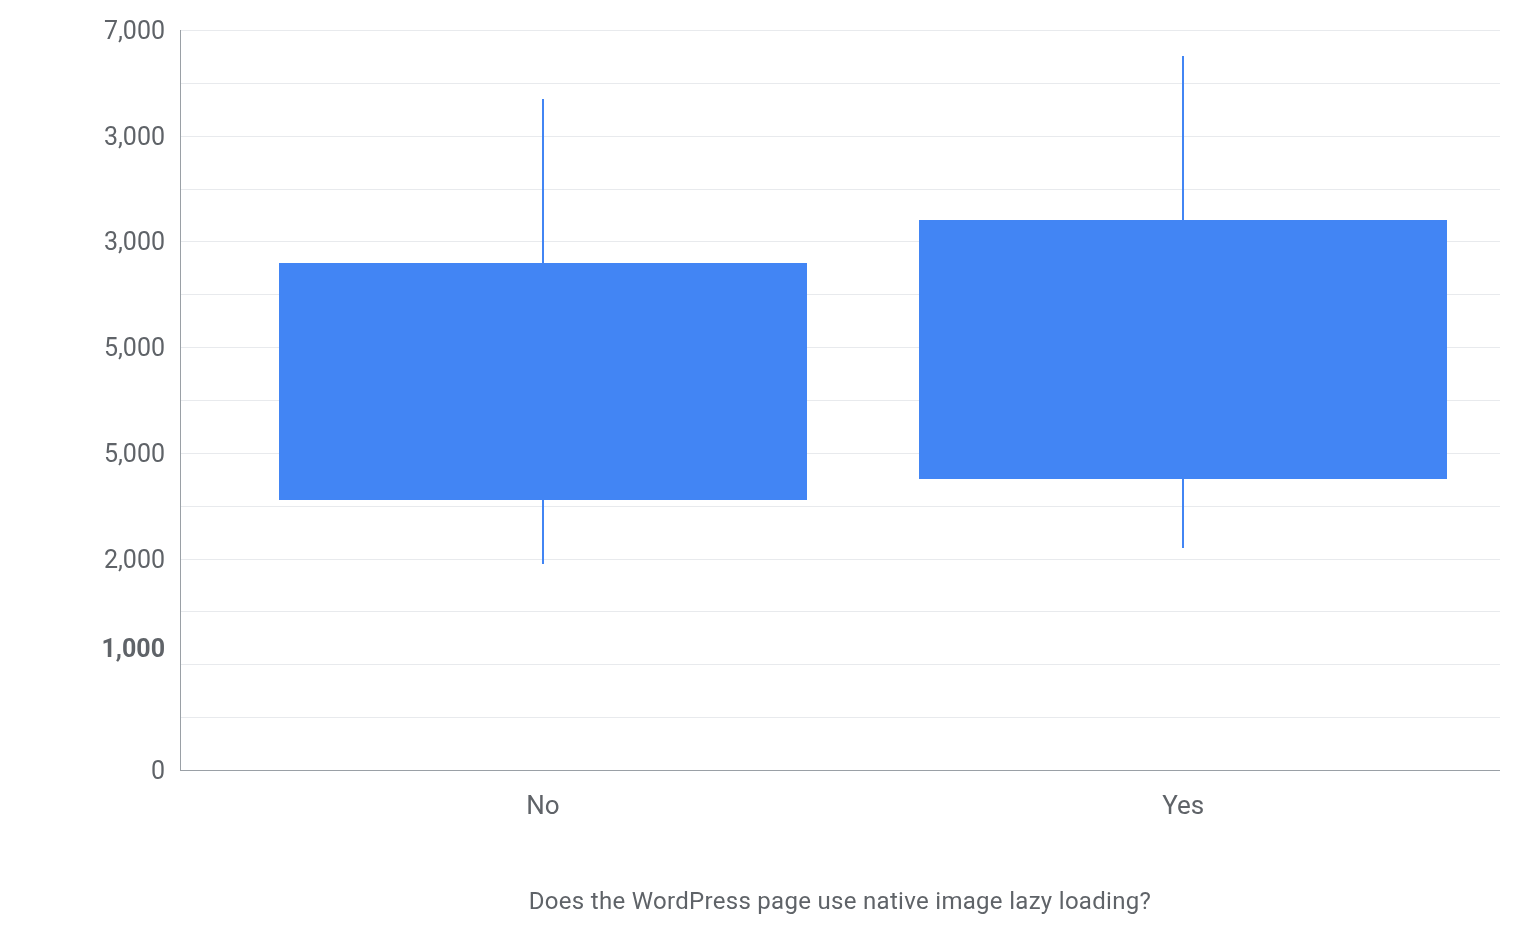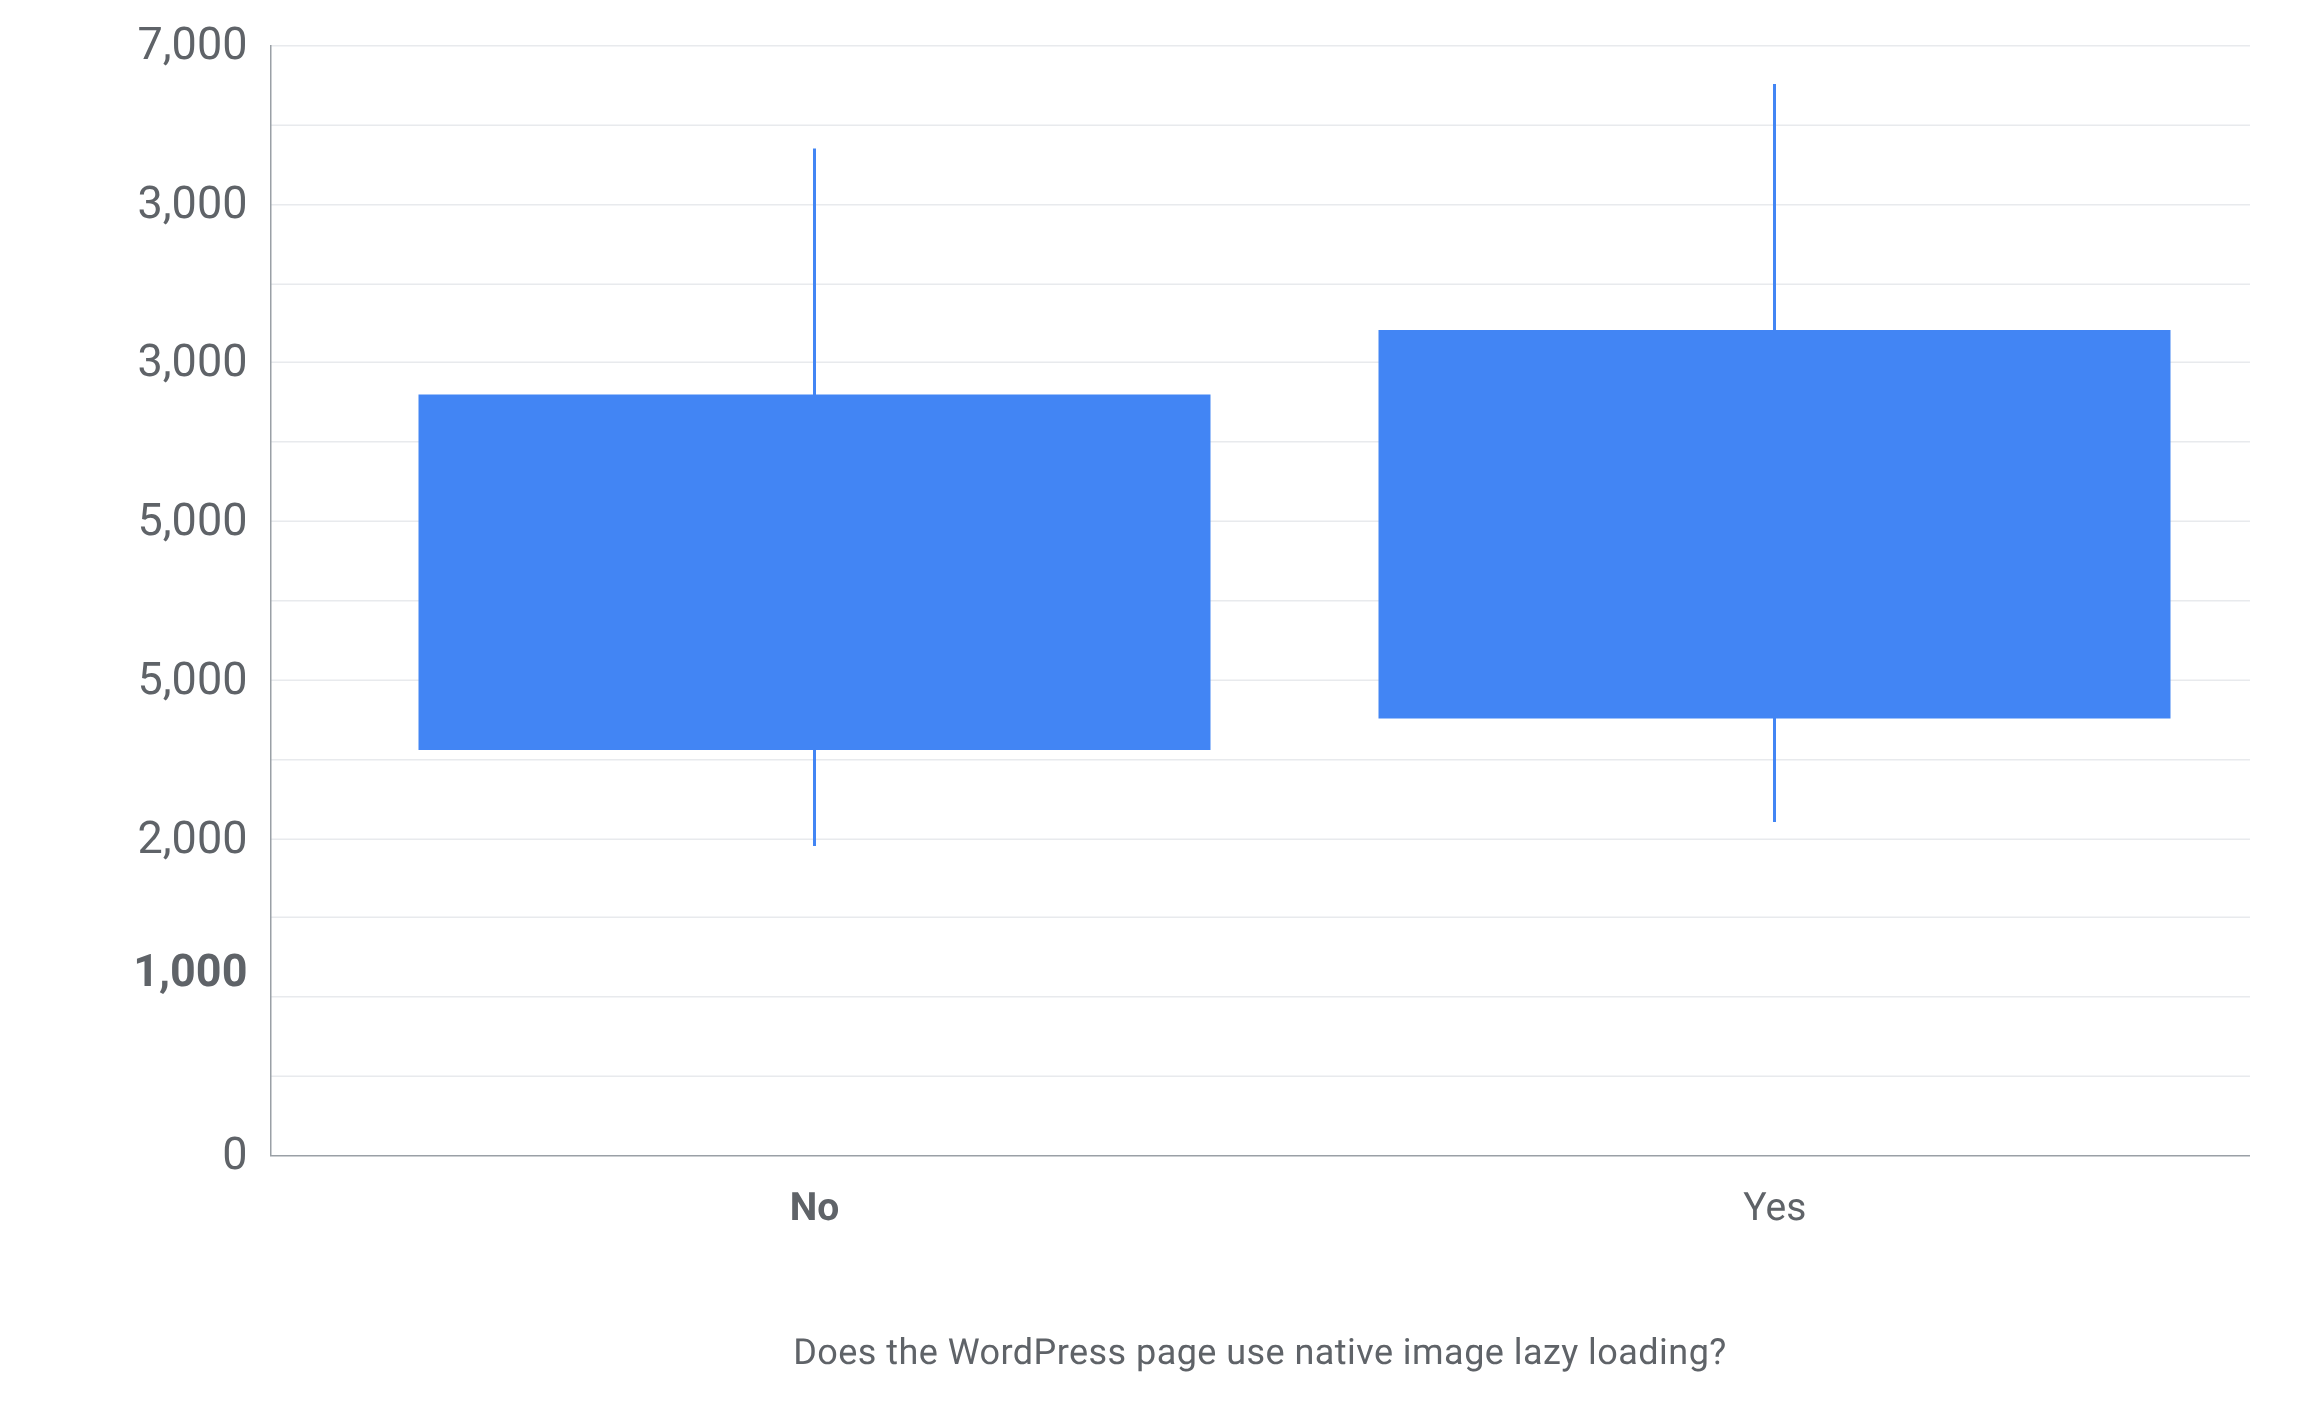--- a/index.html
+++ b/index.html
@@ -48,7 +48,7 @@
     position: absolute;
     width: 95px;
     text-align: right;
-    font-size: 30px;
+    font-size: 25px;
     color: #5f6368;
     transform: translateY(-50%);
   }

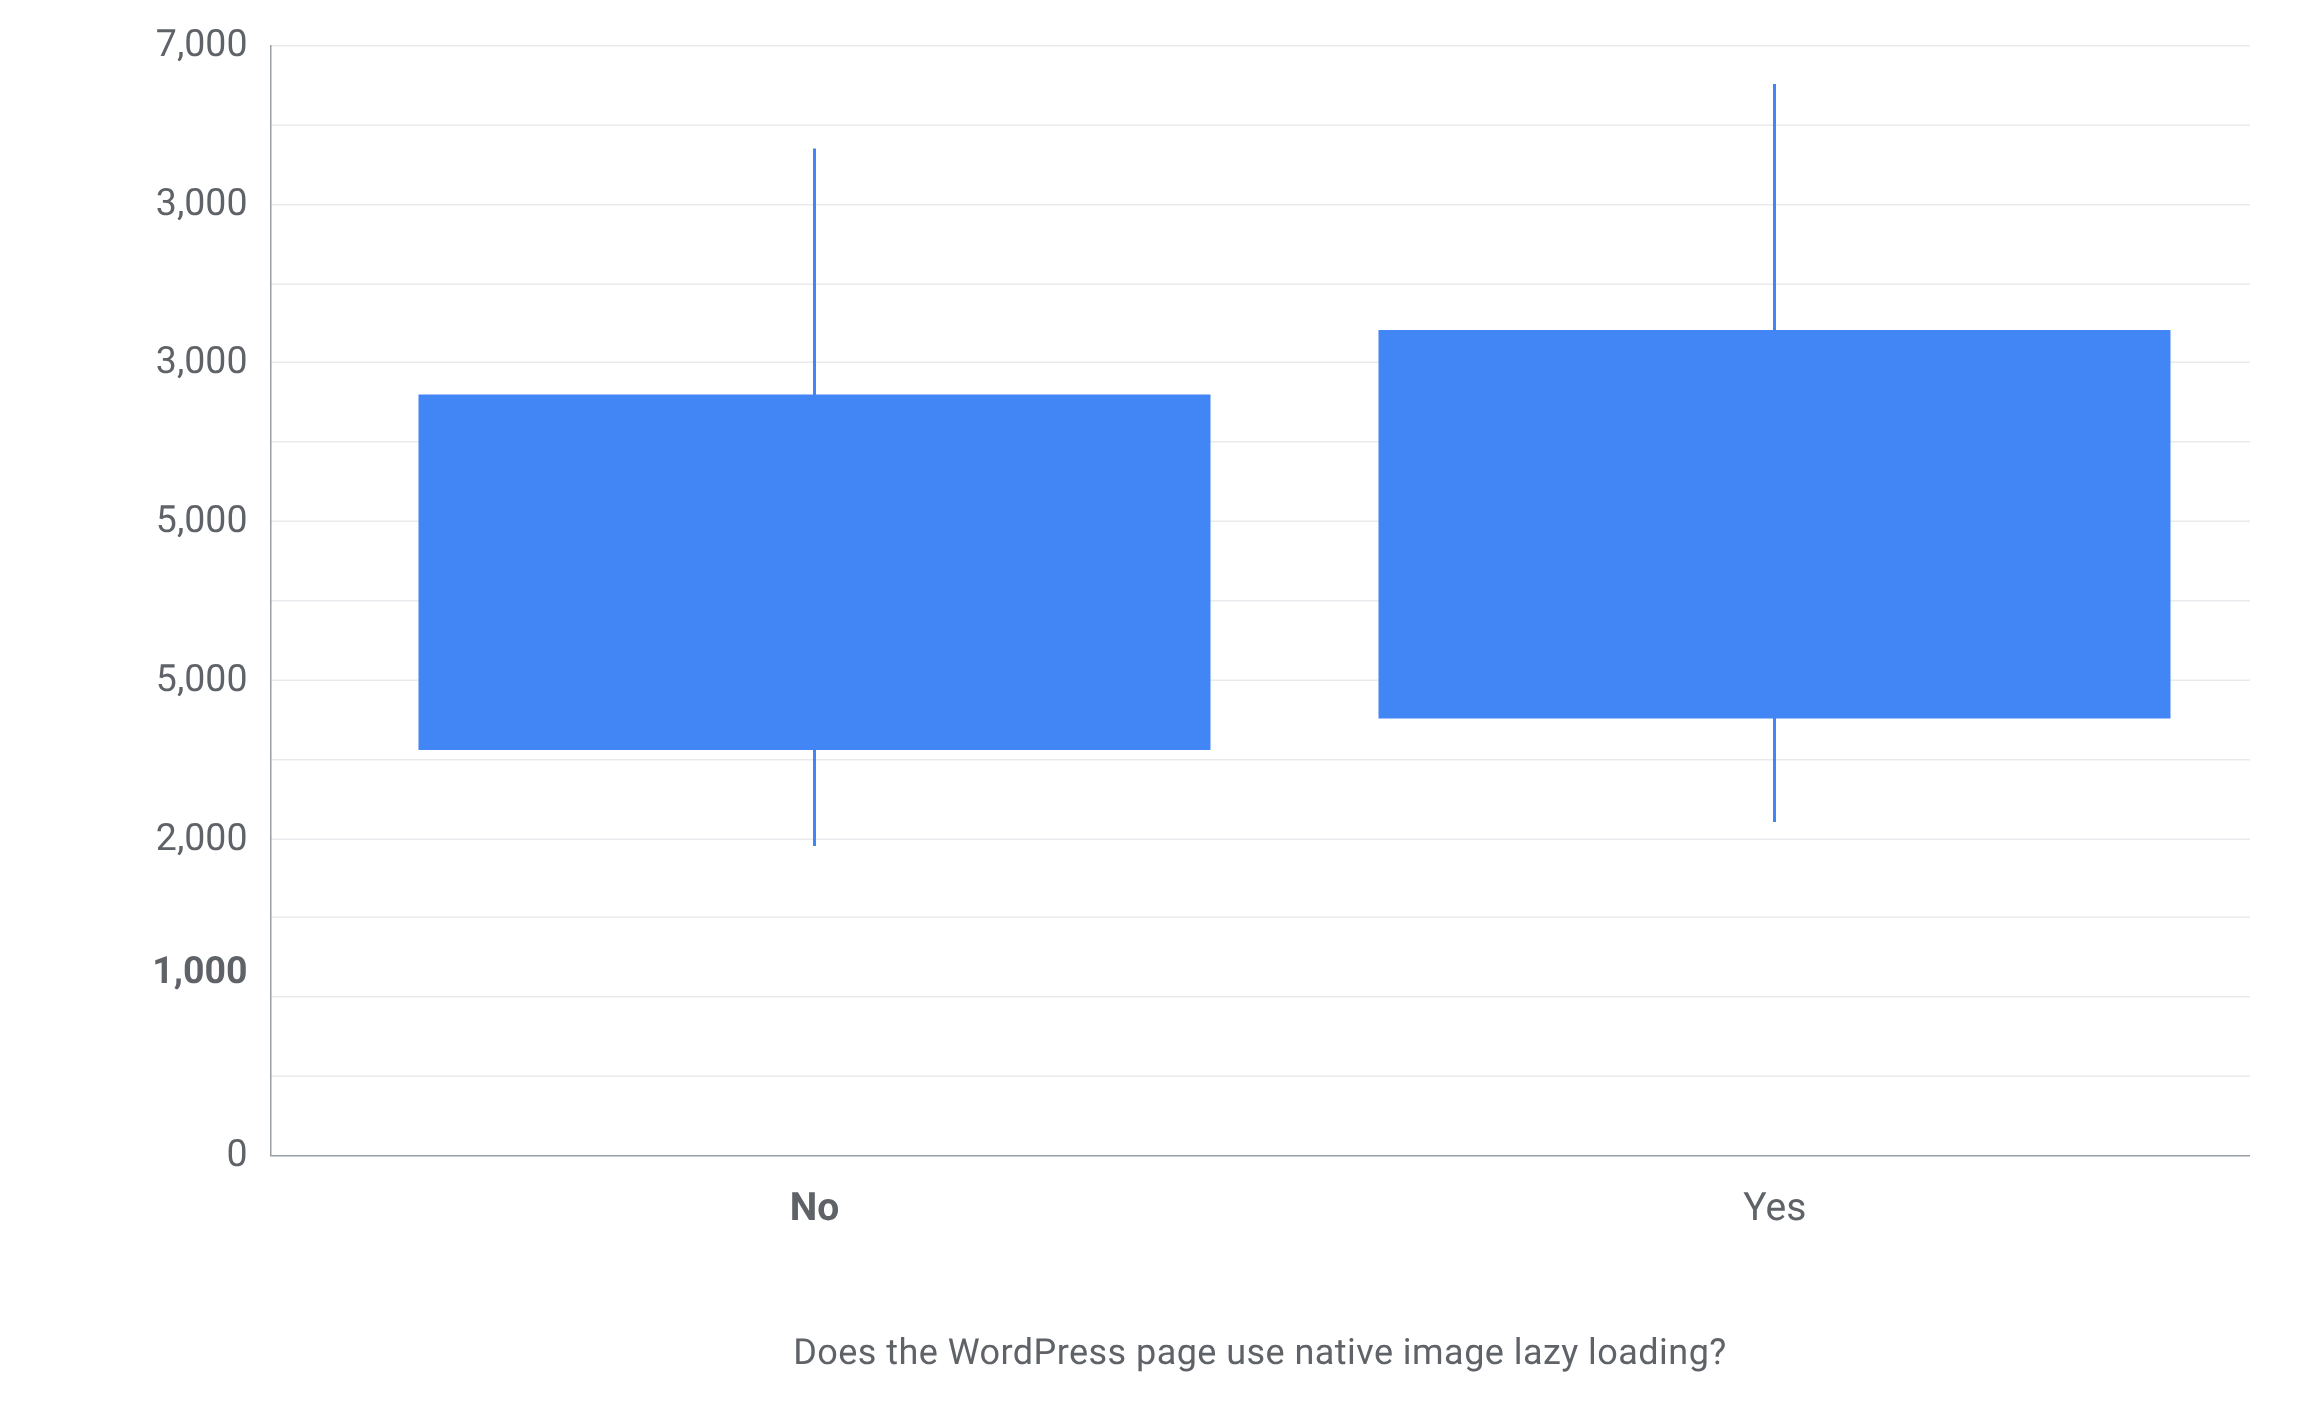--- a/index.html
+++ b/index.html
@@ -105,7 +105,7 @@
       <div class="axis-line" style="top: 0px; bottom: 0px; left: 0px; width: 1px;"></div>
       <div class="whisker" style="left: 363px; top: 68.7143px; height: 465.143px;"></div>
       <div class="box" style="left: 363px; top: 232.571px; width: 528px; height: 237.857px;"></div>
-      <div class="x-tick-label" style="left: 363px; top: 760px; font-weight: bold;">No</div>
+      <div class="x-tick-label" style="left: 363px; top: 760px;">No</div>
       <div class="whisker" style="left: 1003.2px; top: 26.4286px; height: 491.571px;"></div>
       <div class="box" style="left: 1003.2px; top: 190.286px; width: 528px; height: 259px;"></div>
       <div class="x-tick-label" style="left: 1003.2px; top: 760px;">Yes</div>

